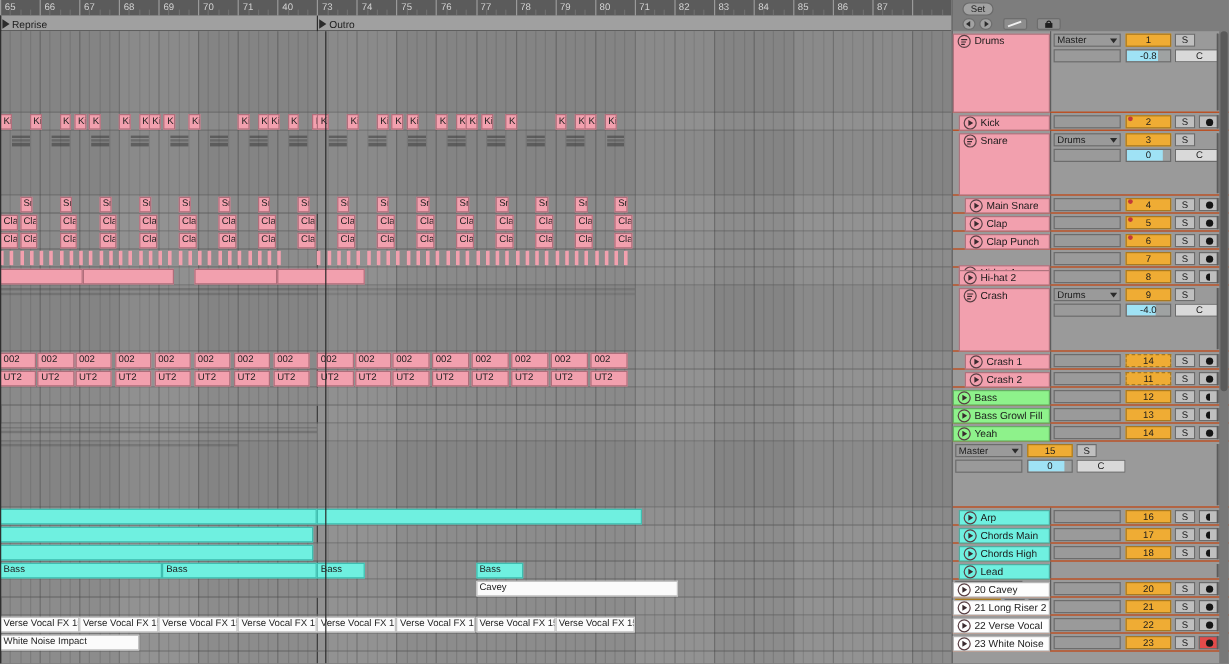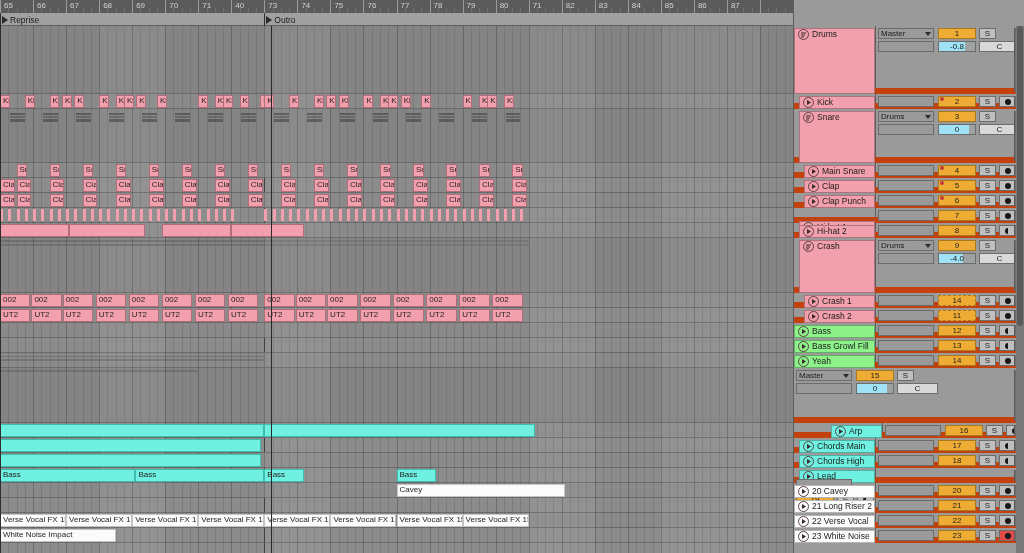--- a/index.html
+++ b/index.html
@@ -932,6 +932,30 @@
   </div>
 
   <div id="tlist">
+    <div id="tltop">
+      <div class="setbtn">Set</div>
+      <div class="minibtn circbtn" style="left:8px;width:11px;">
+        <svg width="9" height="8" viewBox="0 0 9 8" style="position:absolute;left:0;top:0">
+            <polygon points="5.5,1.5 2,4 5.5,6.5" fill="#2b2b2b"></polygon>
+          </svg>
+      </div>
+      <div class="minibtn circbtn" style="left:22px;width:11px;">
+        <svg width="9" height="8" viewBox="0 0 9 8" style="position:absolute;left:0;top:0">
+            <polygon points="3.5,1.5 7,4 3.5,6.5" fill="#2b2b2b"></polygon>
+          </svg>
+      </div>
+      <div class="minibtn" style="left:42px;width:20px;background:#8d8d8d;">
+        <svg width="18" height="8" viewBox="0 0 18 8" style="position:absolute;left:0;top:0">
+            <line x1="3" y1="6" x2="14" y2="2" stroke="#f0f0f0" stroke-width="1.6"></line>
+          </svg>
+      </div>
+      <div class="minibtn" style="left:70px;width:20px;background:#8d8d8d;">
+        <svg width="18" height="8" viewBox="0 0 18 8" style="position:absolute;left:0;top:0">
+          <rect x="6" y="3.2" width="6" height="4" fill="#1e1e1e"></rect>
+          <path d="M7.4 3.2 a1.6 1.6 0 0 1 3.2 0" fill="none" stroke="#1e1e1e" stroke-width="1"></path>
+        </svg>
+      </div>
+    </div>
     <div id="trackrows" style="position:absolute;left:0;top:26px;width:231px;">
         <div class="tr" style="top: 0px; height: 68px;">
           <div class="namebox" style="padding-left: 0px;">

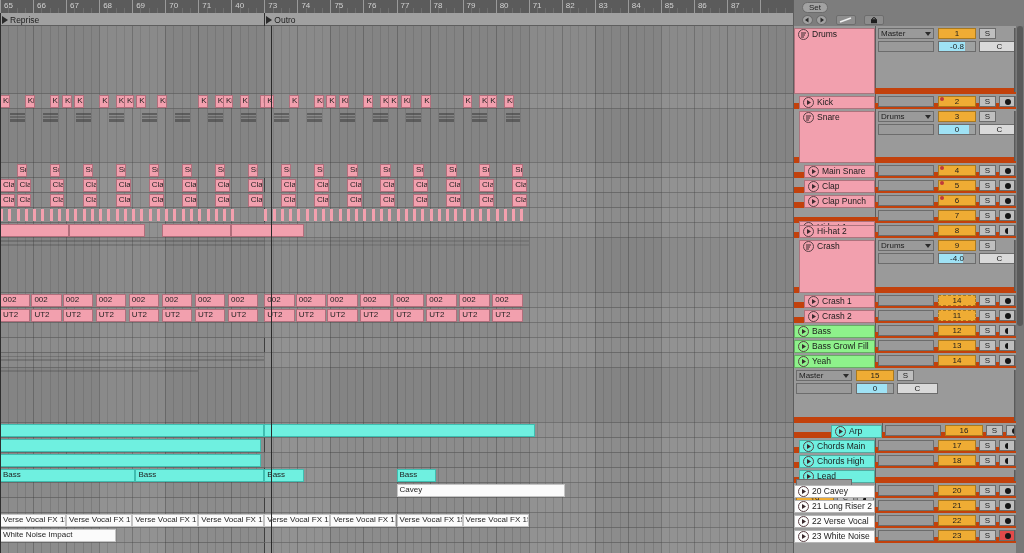--- a/index.html
+++ b/index.html
@@ -63,7 +63,7 @@
   .circbtn{ width:11px; border-radius:50%; }
 
   .tr{ position:absolute; left:0; width:231px; display:flex; align-items:flex-start;
-       border-bottom:6px solid #c2410c; }
+       border-bottom:1px solid #c2410c; }
   .tr .namebox{ position:relative; width:82px; height:100%; display:flex; align-items:flex-start;
                 padding-top:2px; border-right:1px solid #5d5d5d; }
   .tr .tico{ width:11px; height:11px; border-radius:50%; border:1px solid #5a4045;

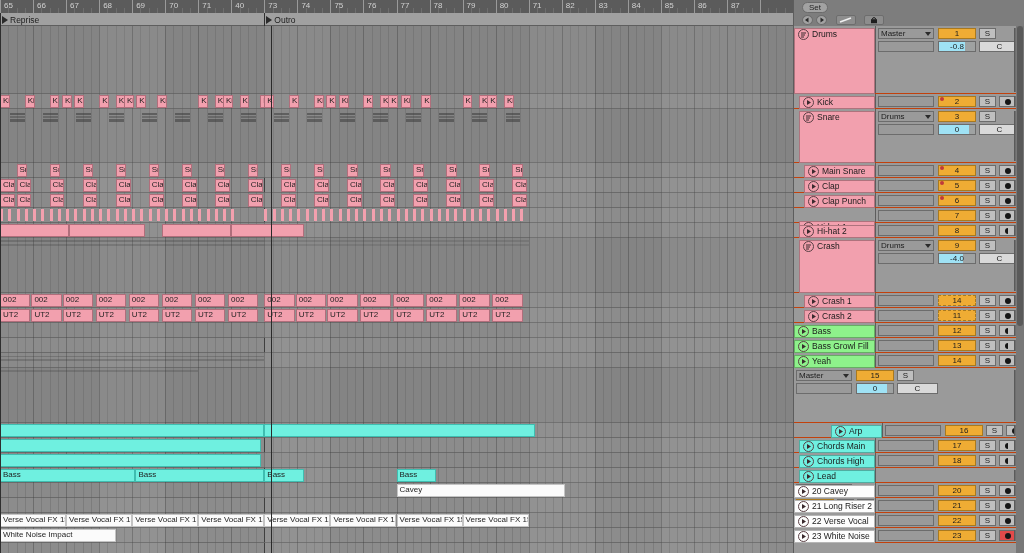--- a/index.html
+++ b/index.html
@@ -1381,7 +1381,7 @@
             <i style="height:100%"></i>
           </div>
         </div>
-        <div class="tr" style="top: 397px; height: 15px; padding-left: 32px;">
+        <div class="tr" style="top: 397px; height: 15px;">
           <div class="namebox" style="padding-left: 5px;">
             <div style="flex: 1 1 0%; height: 13px; display: flex; align-items: flex-start; background: rgb(111, 240, 224); border: 1px solid rgba(0, 0, 0, 0.28);">
               <span class="tico">

